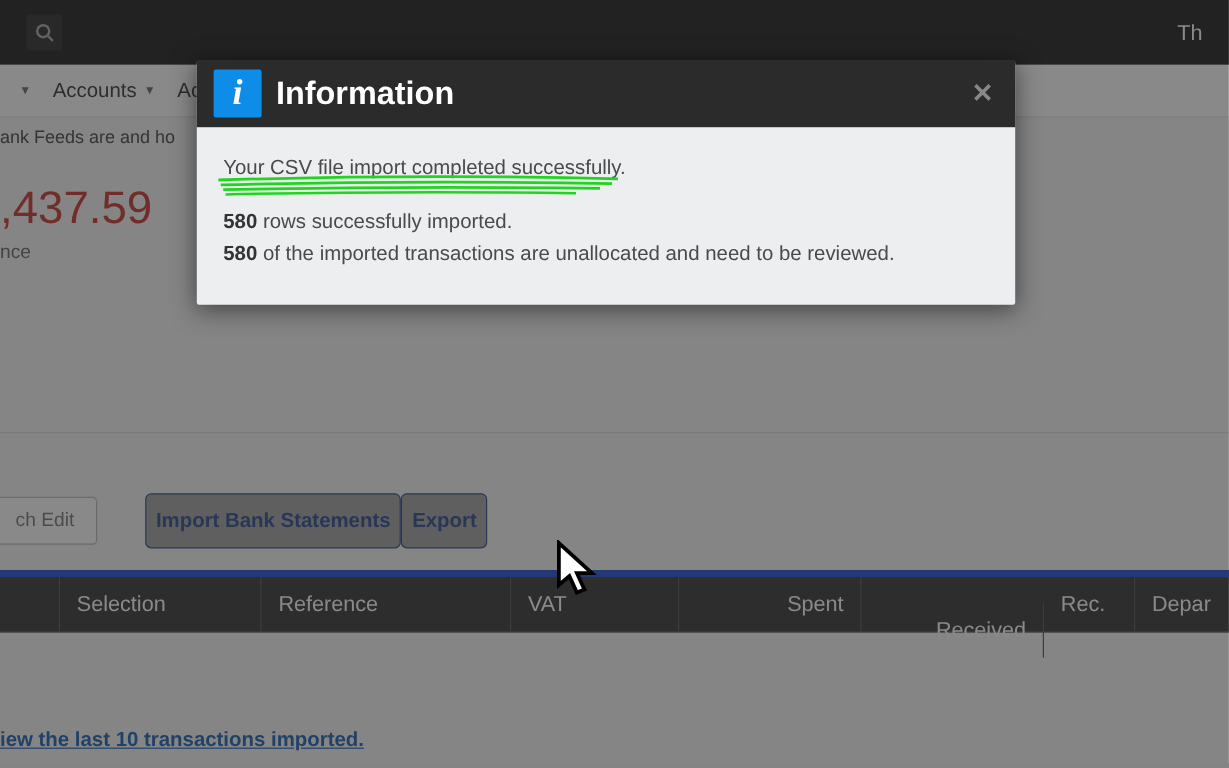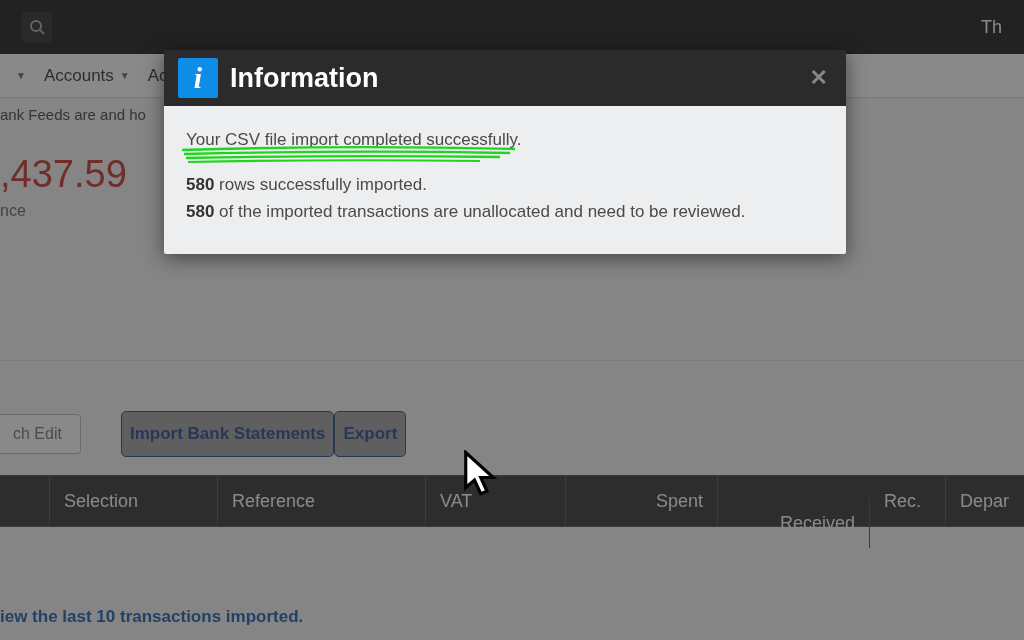--- a/index.html
+++ b/index.html
@@ -109,7 +109,7 @@
       height: 52px;
       align-items: center;
       font-size: 18px;
-      border-top: 1px solid #1d4ed8;
+      border-top: 6px solid #1d4ed8;
       border-bottom: 1px solid #555;
     }
     .th-cell {

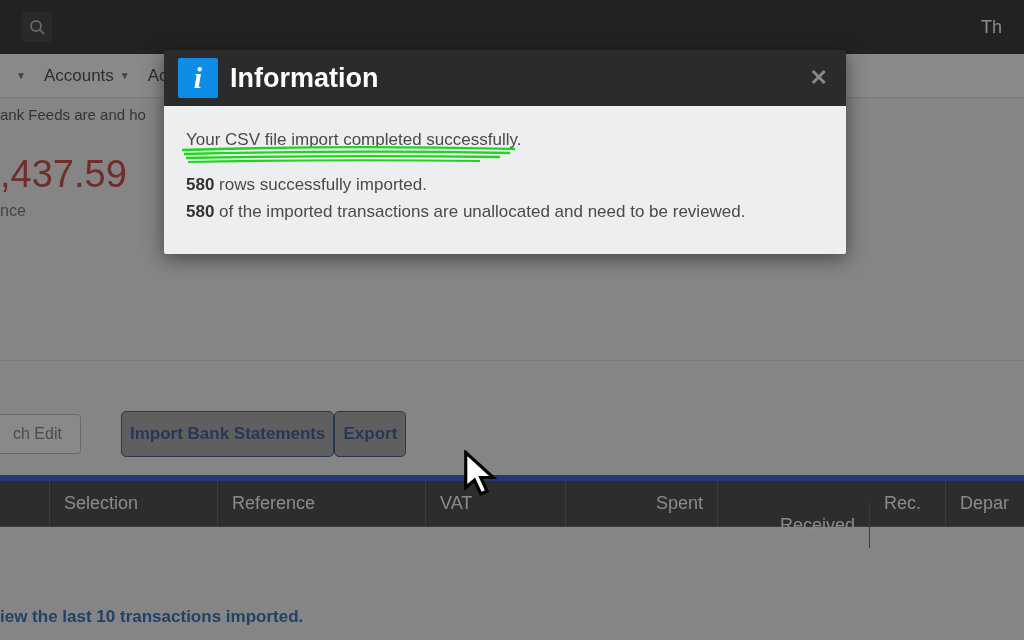--- a/index.html
+++ b/index.html
@@ -126,6 +126,7 @@
       font-weight: 600;
       font-size: 17px;
       margin-top: 80px;
+      text-decoration: underline;
     }
     
     .dim {

